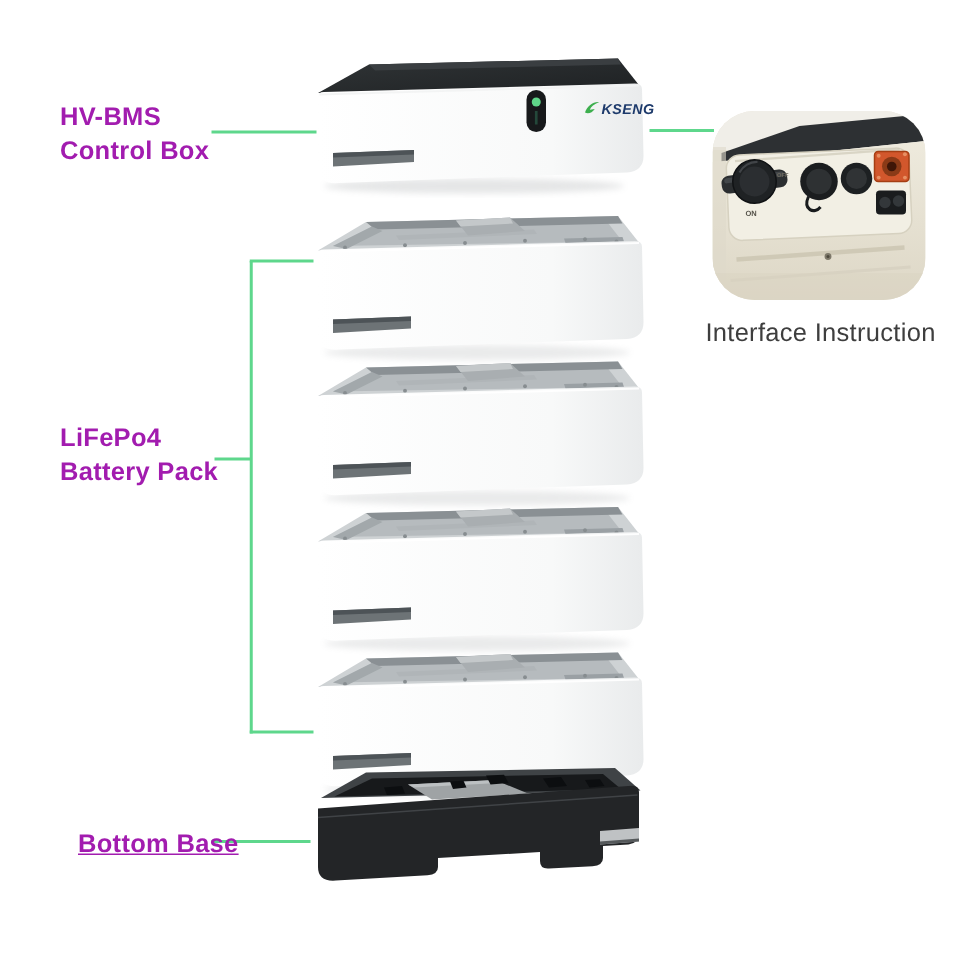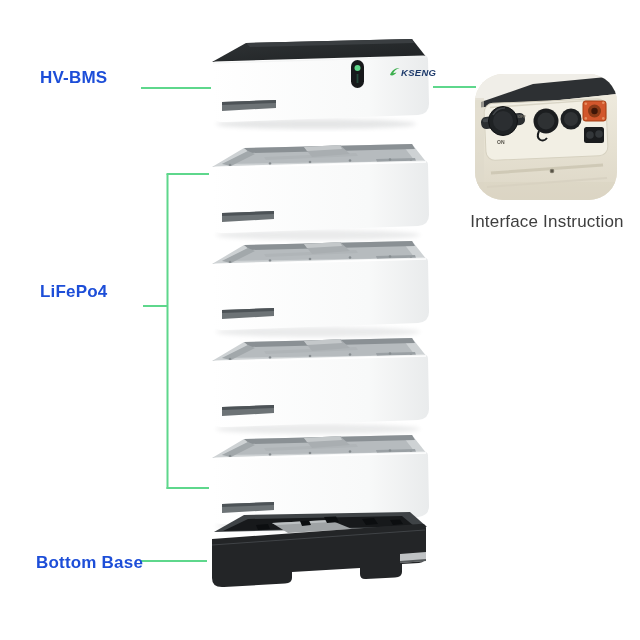--- a/index.html
+++ b/index.html
@@ -7,7 +7,7 @@
           font-family:"Liberation Sans",sans-serif;}
   .stack-svg{position:absolute;left:0;top:0;z-index:1;}
   .inset{position:absolute;left:475px;top:74px;width:142px;height:126px;z-index:2;}
-  .callout{position:absolute;z-index:3;color:#1d4ed8;font-size:17px;font-weight:bold;
+  .callout{position:absolute;z-index:3;color:#a21caf;font-size:17px;font-weight:bold;
            line-height:23px;letter-spacing:0.2px;white-space:pre-line;}
   .caption{position:absolute;z-index:3;color:#3e3e3e;font-size:17px;font-weight:normal;
            letter-spacing:0.2px;text-align:center;}

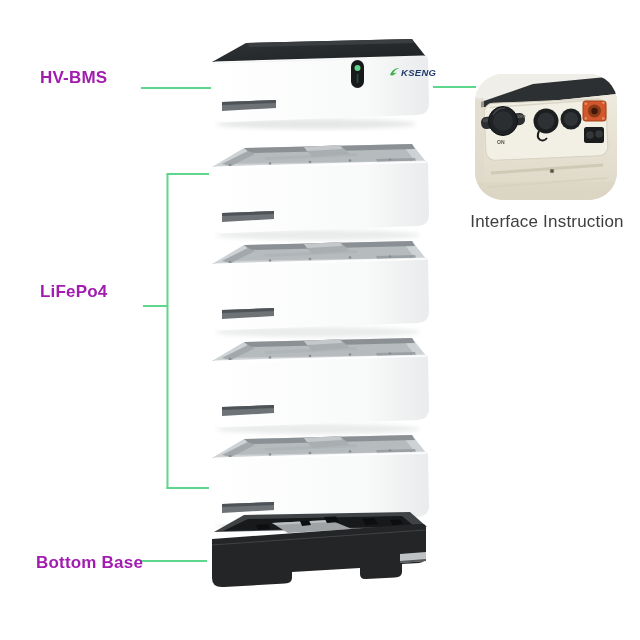--- a/index.html
+++ b/index.html
@@ -186,7 +186,7 @@
     </g>
   </svg>
 
-  <div class="callout" style="left:40px;top:66px;"><span>HV-BMS</span><br></div>
+  <div class="callout" style="left:40px;top:66px;"><span>HV-BMS</span><br><span>Control Box</span></div>
 
   <div class="callout" style="left:40px;top:280px;"><span>LiFePo4</span><br></div>
 

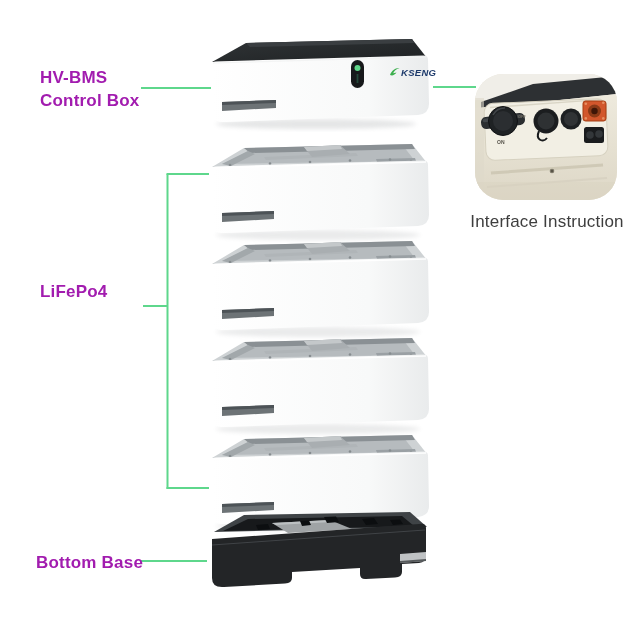--- a/index.html
+++ b/index.html
@@ -188,7 +188,7 @@
 
   <div class="callout" style="left:40px;top:66px;"><span>HV-BMS</span><br><span>Control Box</span></div>
 
-  <div class="callout" style="left:40px;top:280px;"><span>LiFePo4</span><br></div>
+  <div class="callout" style="left:40px;top:280px;"><span>LiFePo4</span><br><span>Battery Pack</span></div>
 
   <div class="callout" style="left:36px;top:551px;">Bottom Base</div>
 

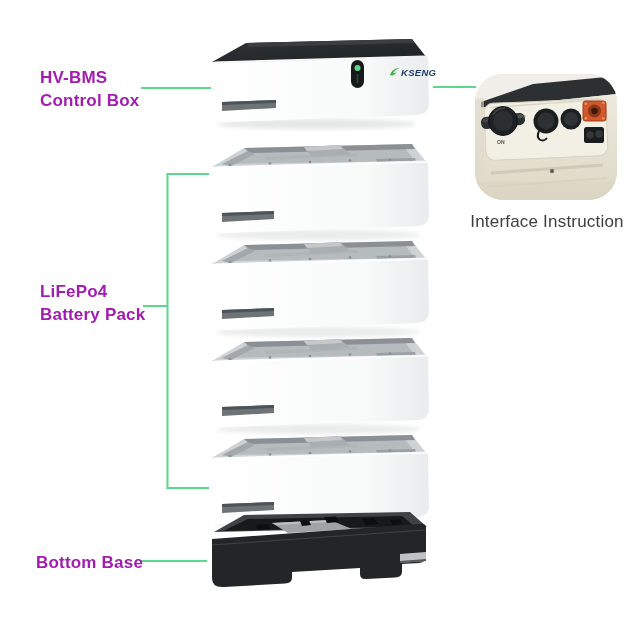--- a/index.html
+++ b/index.html
@@ -190,7 +190,7 @@
 
   <div class="callout" style="left:40px;top:280px;"><span>LiFePo4</span><br><span>Battery Pack</span></div>
 
-  <div class="callout" style="left:36px;top:551px;">Bottom Base</div>
+  <div class="callout" style="left:52px;top:551px;text-decoration:underline;">Bottom Base</div>
 
   <div class="caption" style="left:452px;top:212px;width:190px;">Interface Instruction</div>
 

